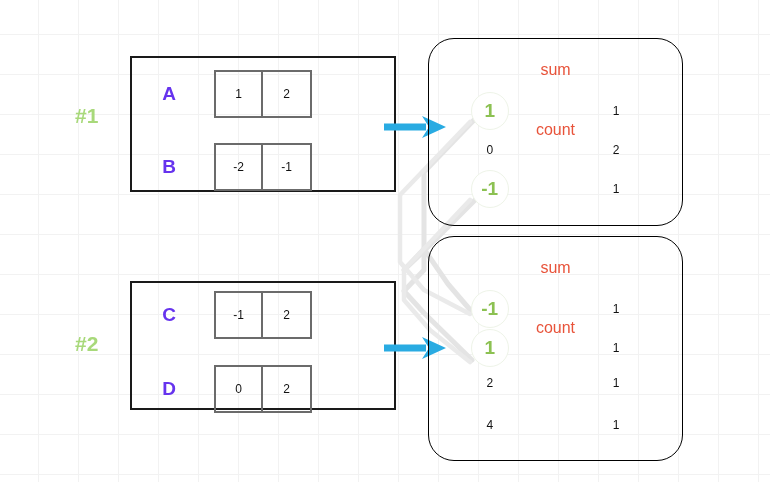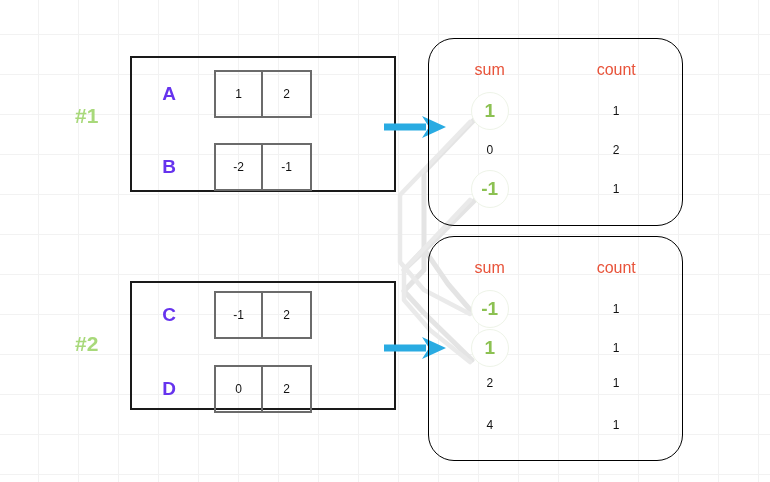--- a/index.html
+++ b/index.html
@@ -105,6 +105,7 @@
     top: 22px;
     width: 100%;
     display: flex;
+    flex-direction: column;
   }
   .agg-header .col {
     flex: 1;

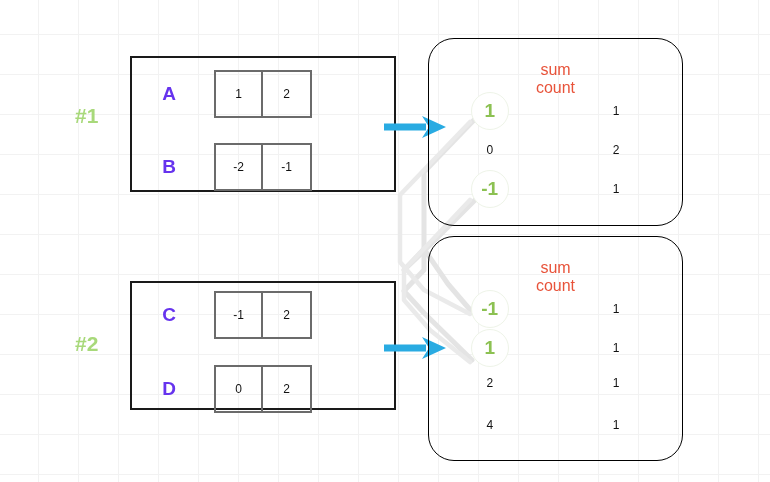--- a/index.html
+++ b/index.html
@@ -115,7 +115,7 @@
     font-family: "Liberation Sans", sans-serif;
   }
   .agg-header .col.sum-col  { flex: 0 0 48%; }
-  .agg-header .col.count-col{ flex: 0 0 52%; }
+  .agg-header .col.count-col{ flex: 0 0 52%; margin-top: 42px; }
 
   .agg-rows {
     position: absolute;

